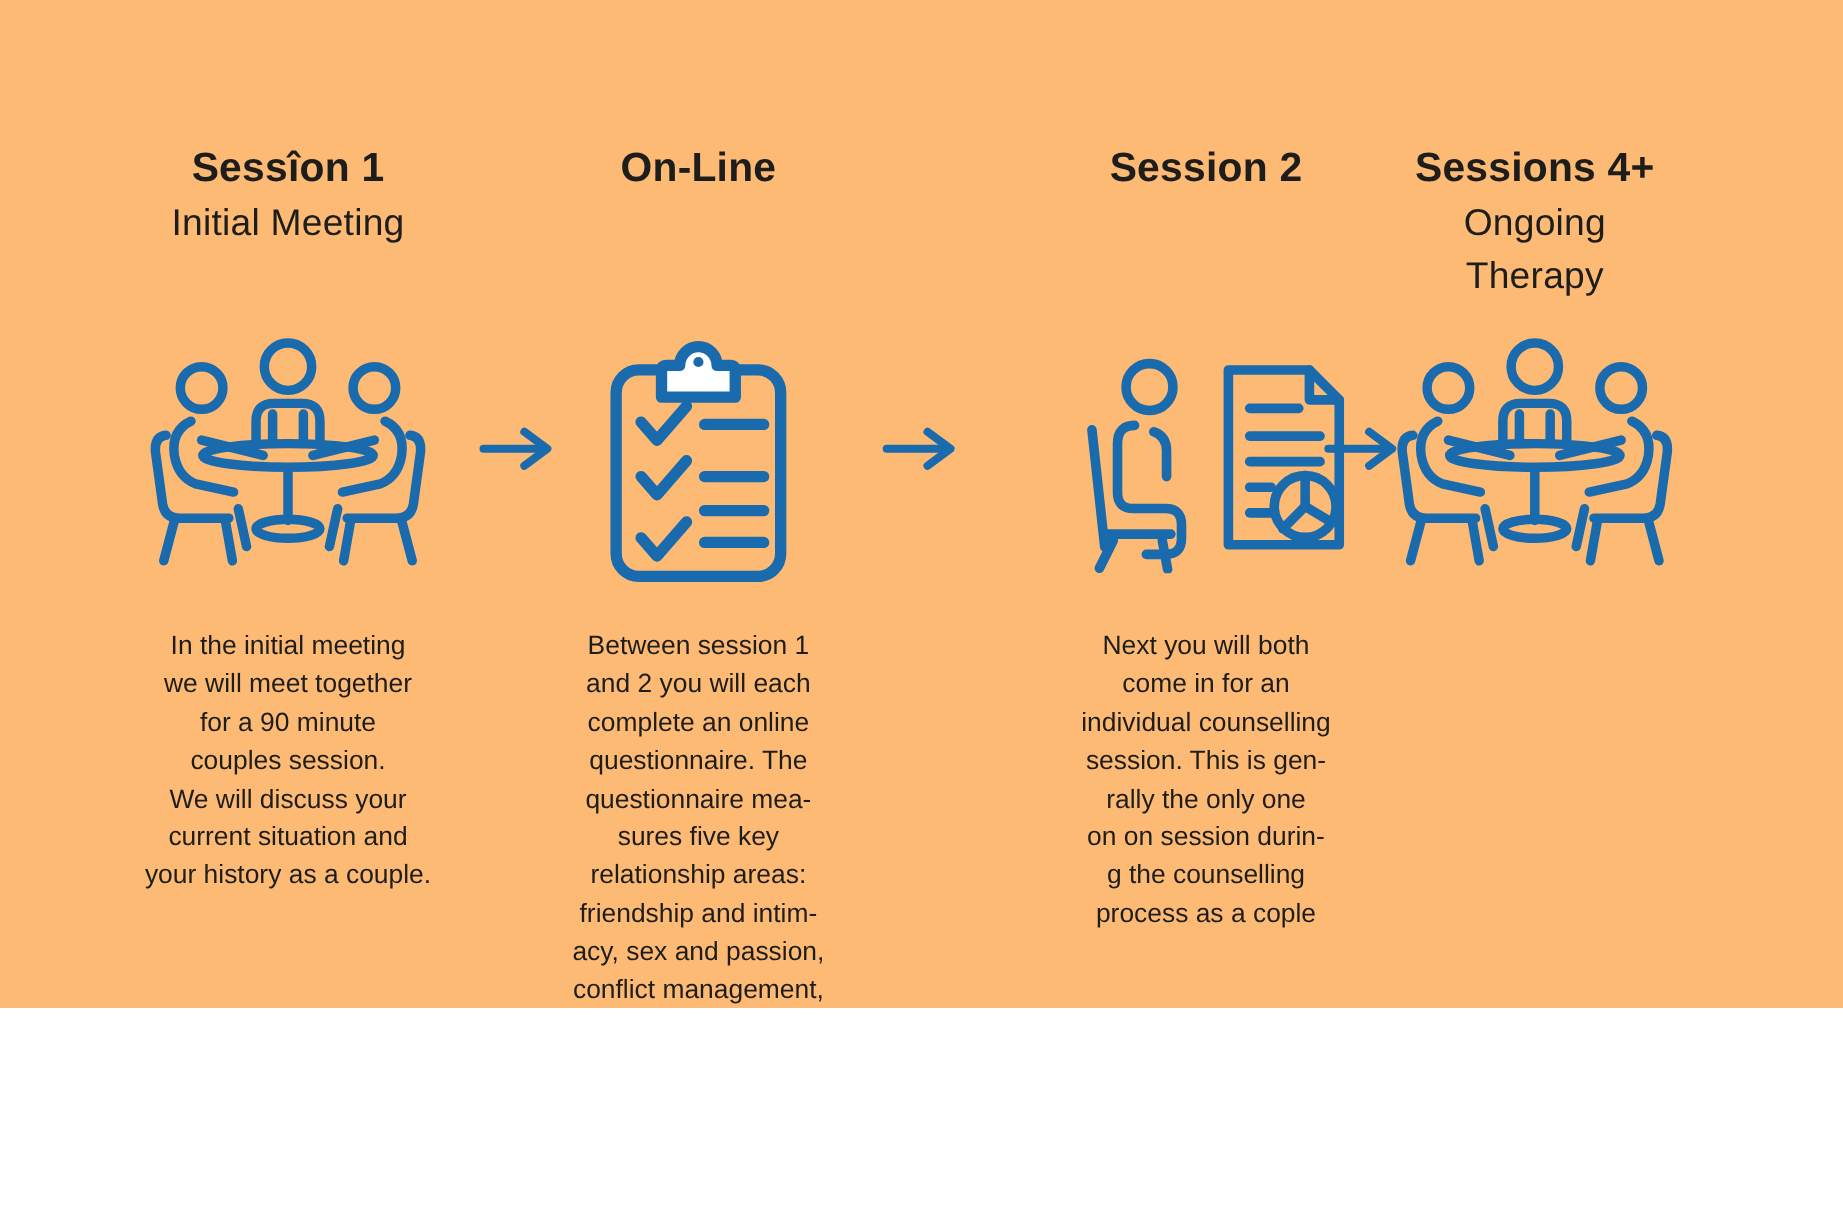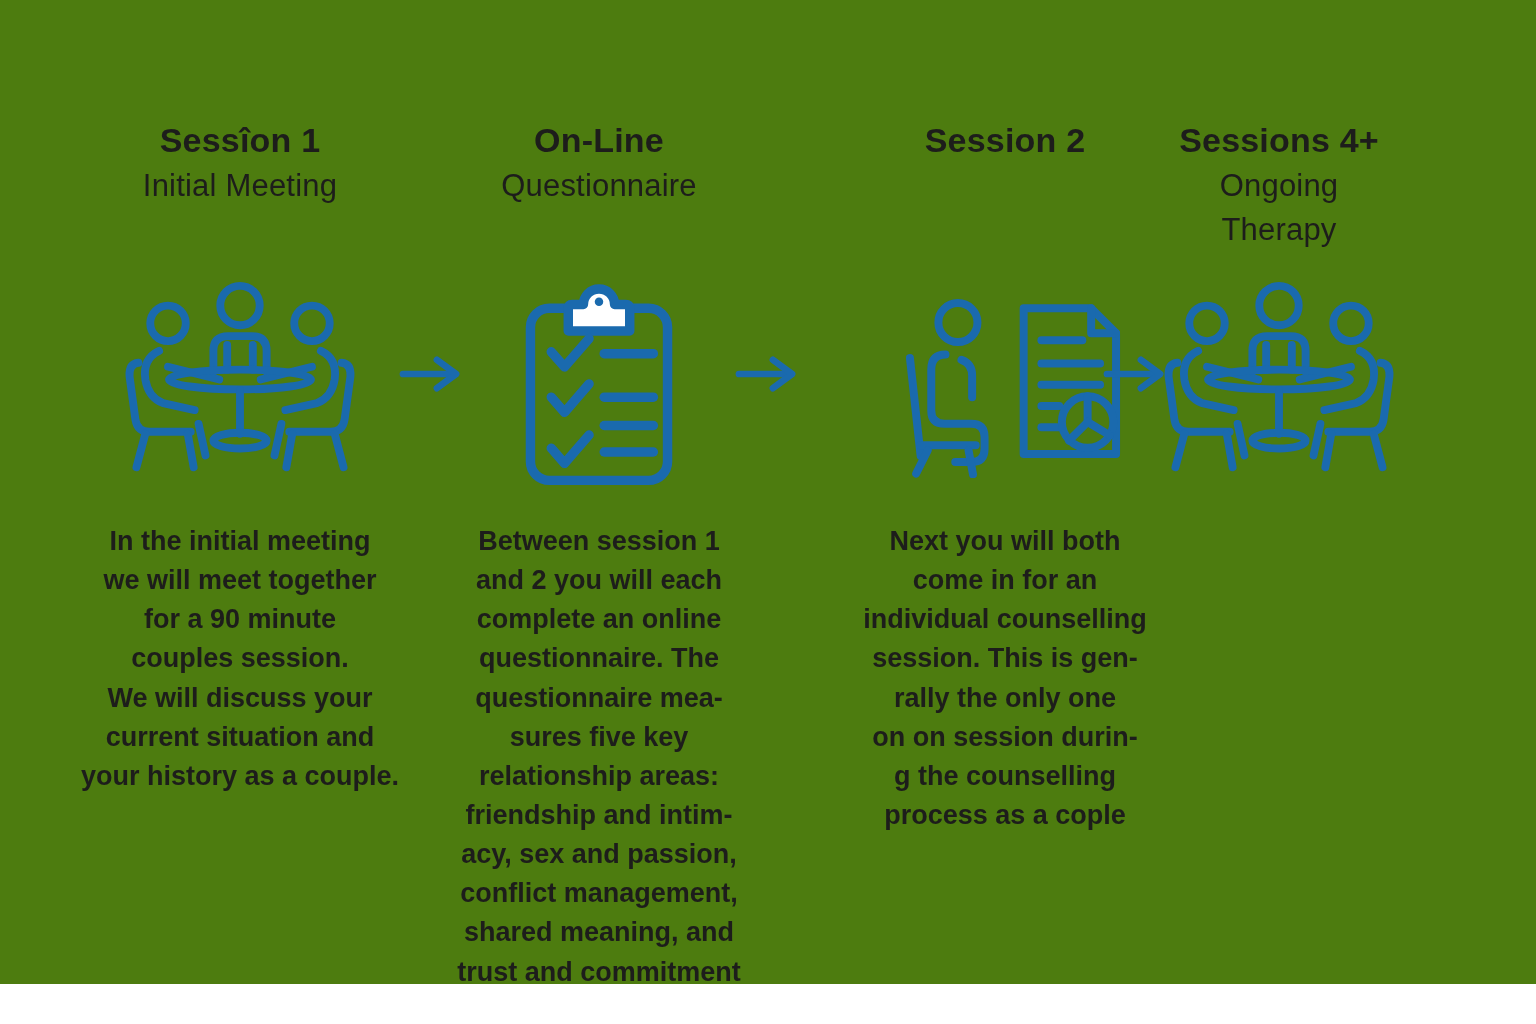--- a/index.html
+++ b/index.html
@@ -8,7 +8,7 @@
   }
   html,body{margin:0;padding:0;background:#ffffff;}
   body{font-family:"Liberation Sans","DejaVu Sans",sans-serif;color:var(--text);}
-  .canvas{position:relative;width:1536px;height:984px;background:#4d7c0f;overflow:hidden;}
+  .canvas{position:relative;width:1536px;height:840px;background:#fdba74;overflow:hidden;}
 
   .step{
     position:absolute;top:0;height:1024px;

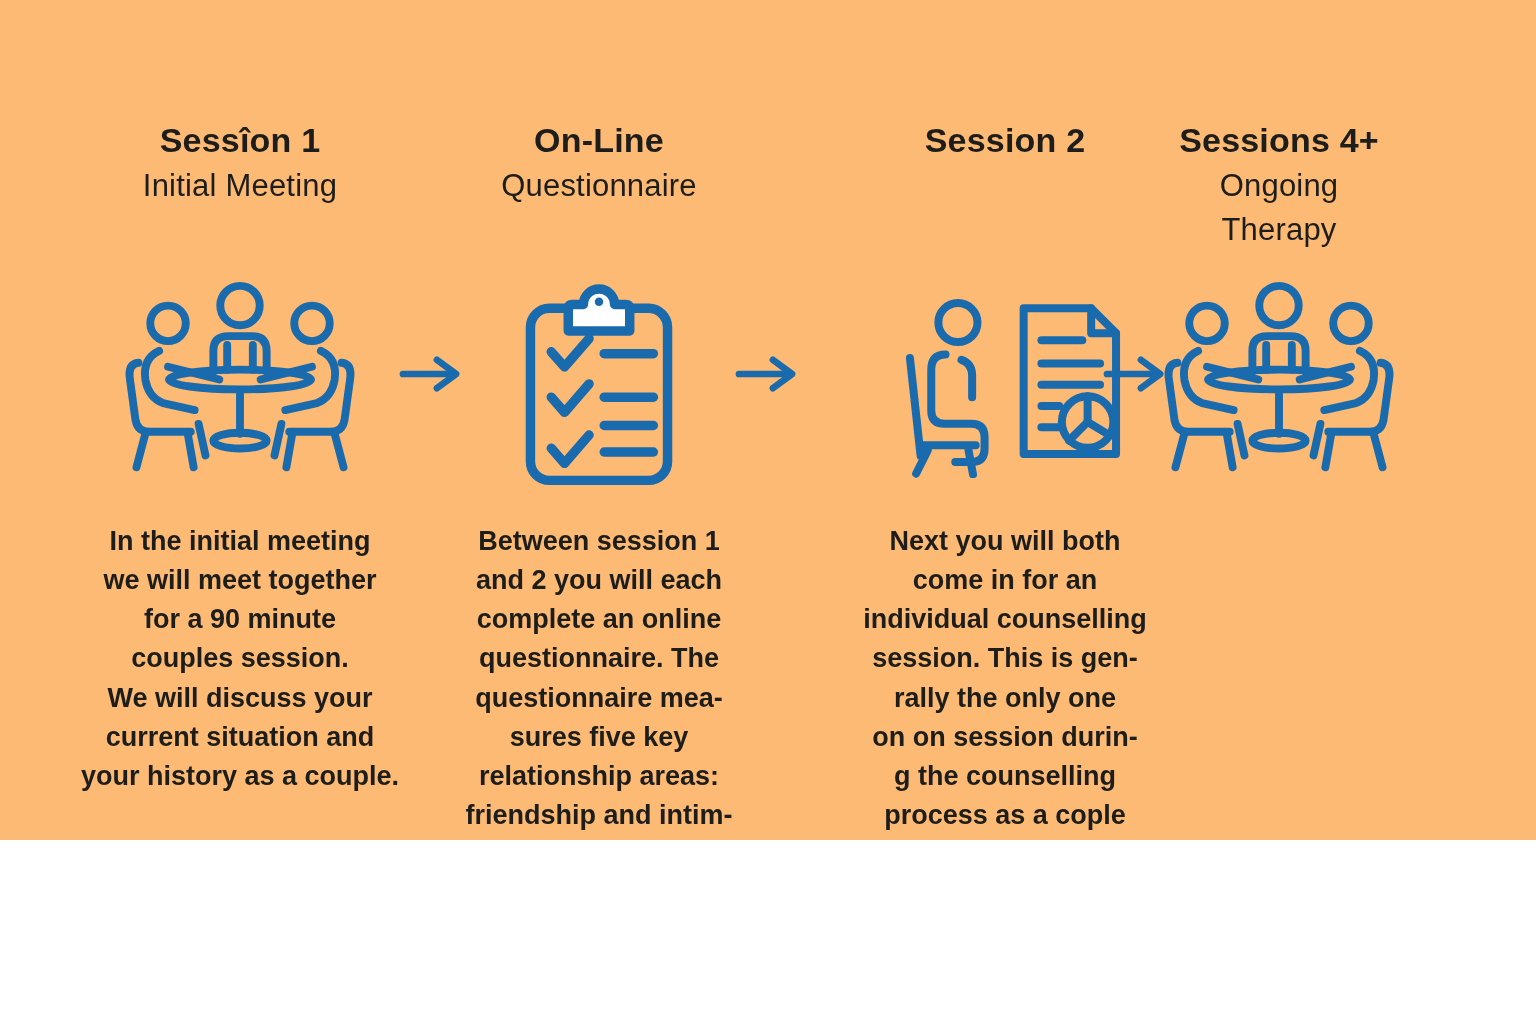--- a/index.html
+++ b/index.html
@@ -17,7 +17,7 @@
     justify-items:center;text-align:center;
   }
   .s1{left:62px;width:356px;}
-  .s2{left:421px;width:356px;}
+  .s2{left:404px;width:356px;}
   .s3{left:827px;width:356px;}
   .s4{left:1101px;width:356px;}
 

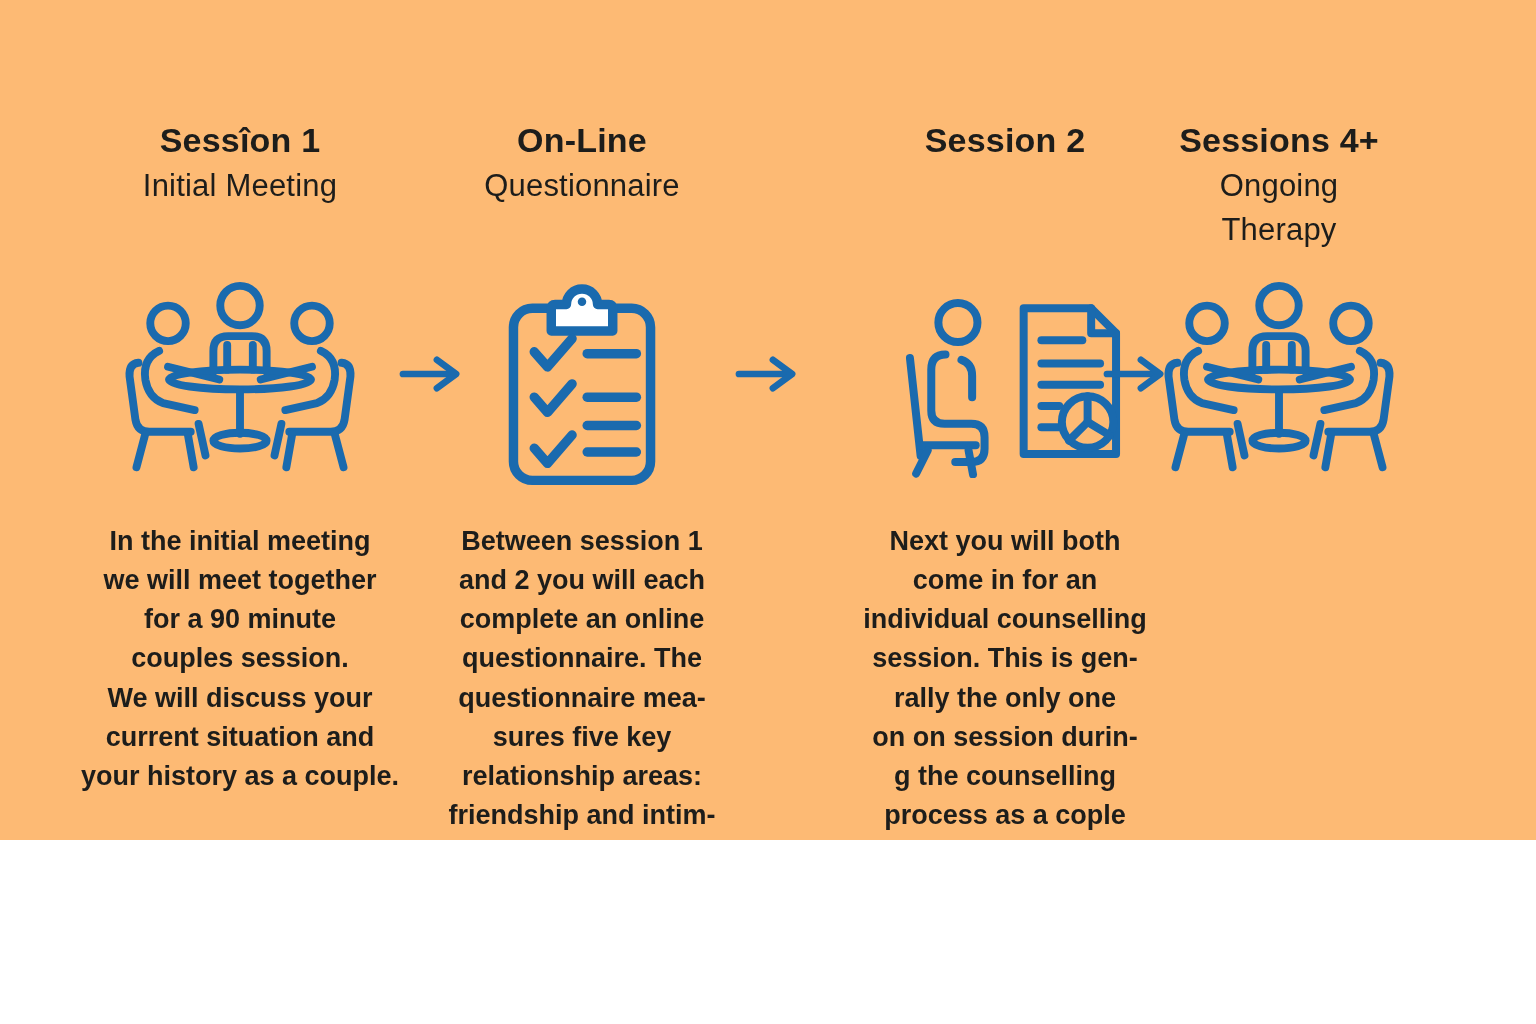--- a/index.html
+++ b/index.html
@@ -133,7 +133,6 @@
   <section class="step s2">
     <div class="step-header">
       <h2 class="title">On-Line</h2>
-      <h3 class="subtitle">Questionnaire</h3>
     </div>
     <div class="icon-box">
       <svg class="icon icon-clipboard">

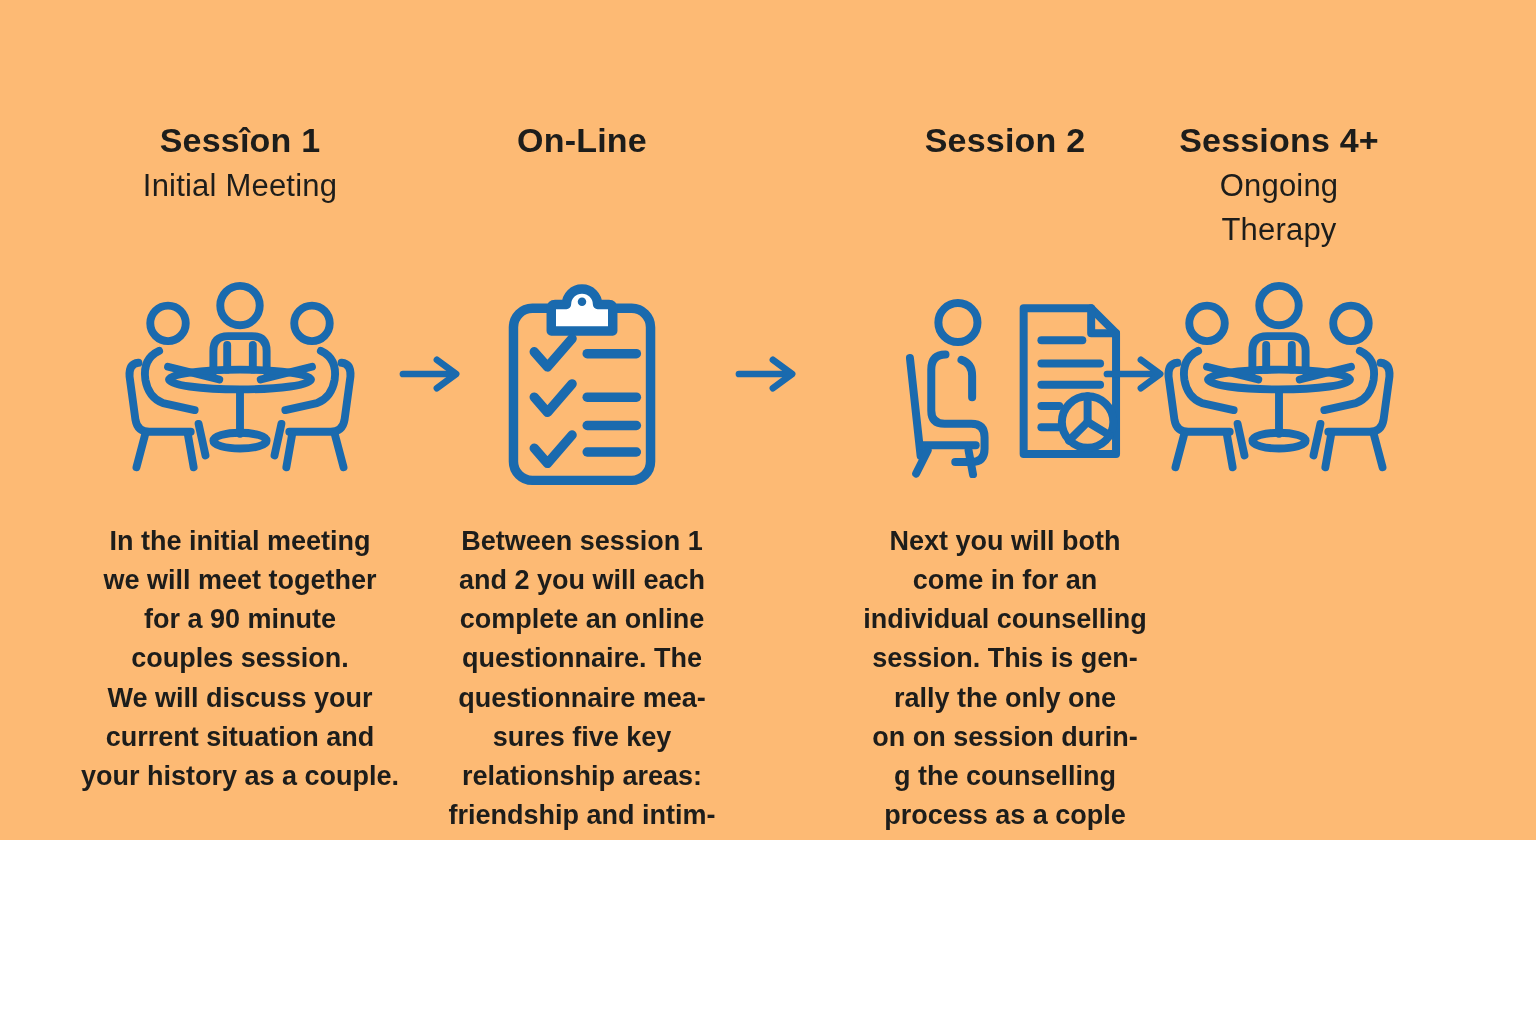--- a/index.html
+++ b/index.html
@@ -33,8 +33,8 @@
 
   .desc-wrap{align-self:start;width:100%;text-align:center;margin-top:26px;}
   .desc{
-    display:inline-block;font-size:27px;line-height:1.45;margin:0;
-    white-space:pre-line;font-weight:700;text-align:center;
+    display:inline-block;font-size:22px;line-height:1.45;margin:0;
+    white-space:pre-line;font-weight:400;text-align:center;
   }
   .s2 .desc{text-align:center;}
 

